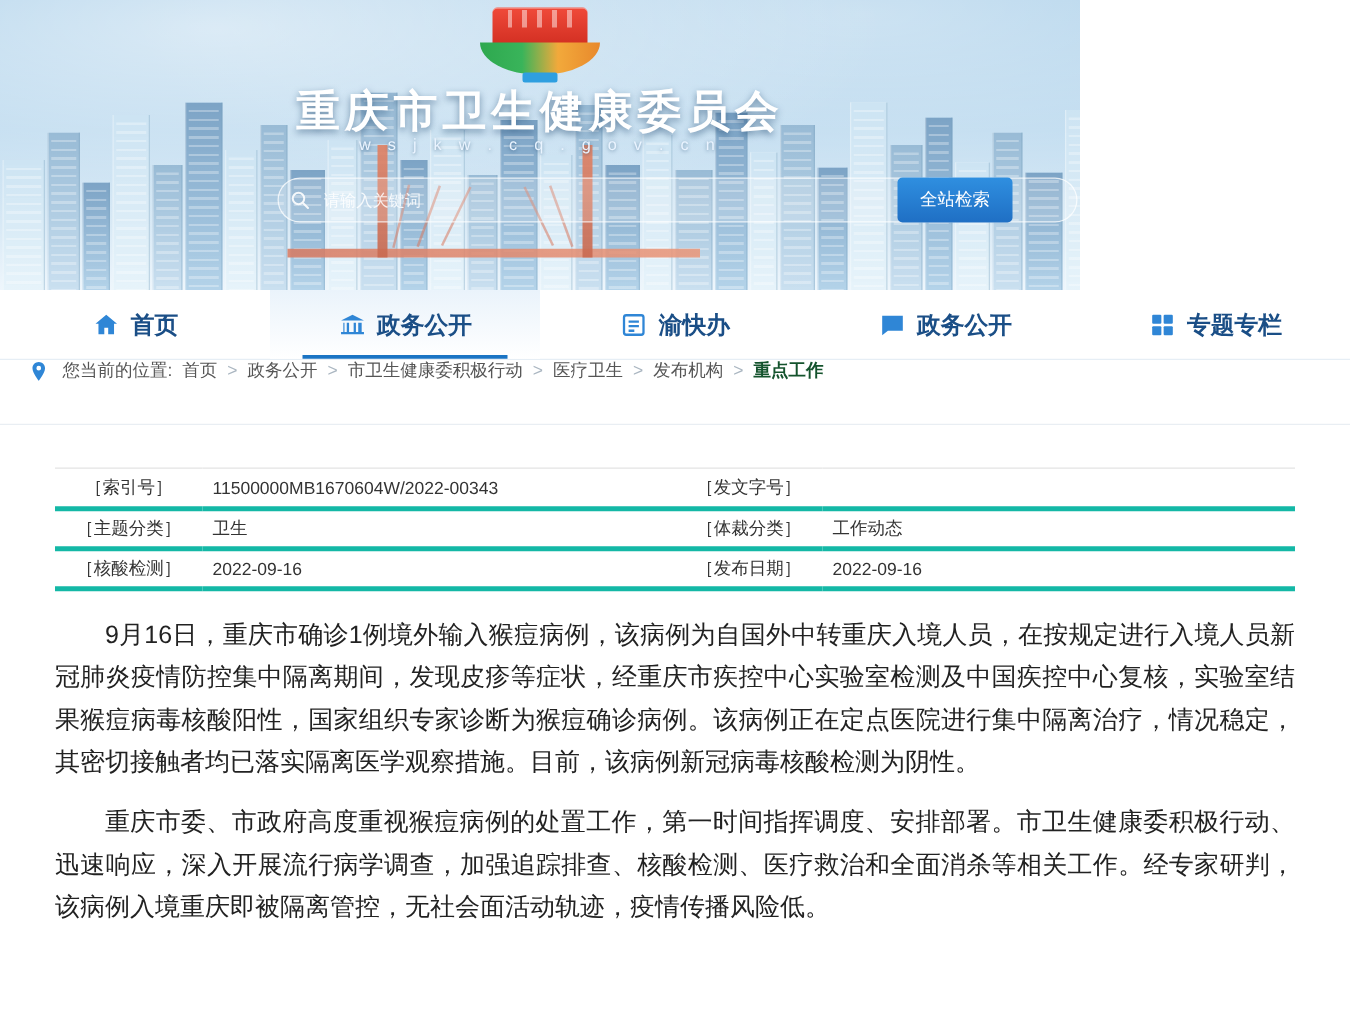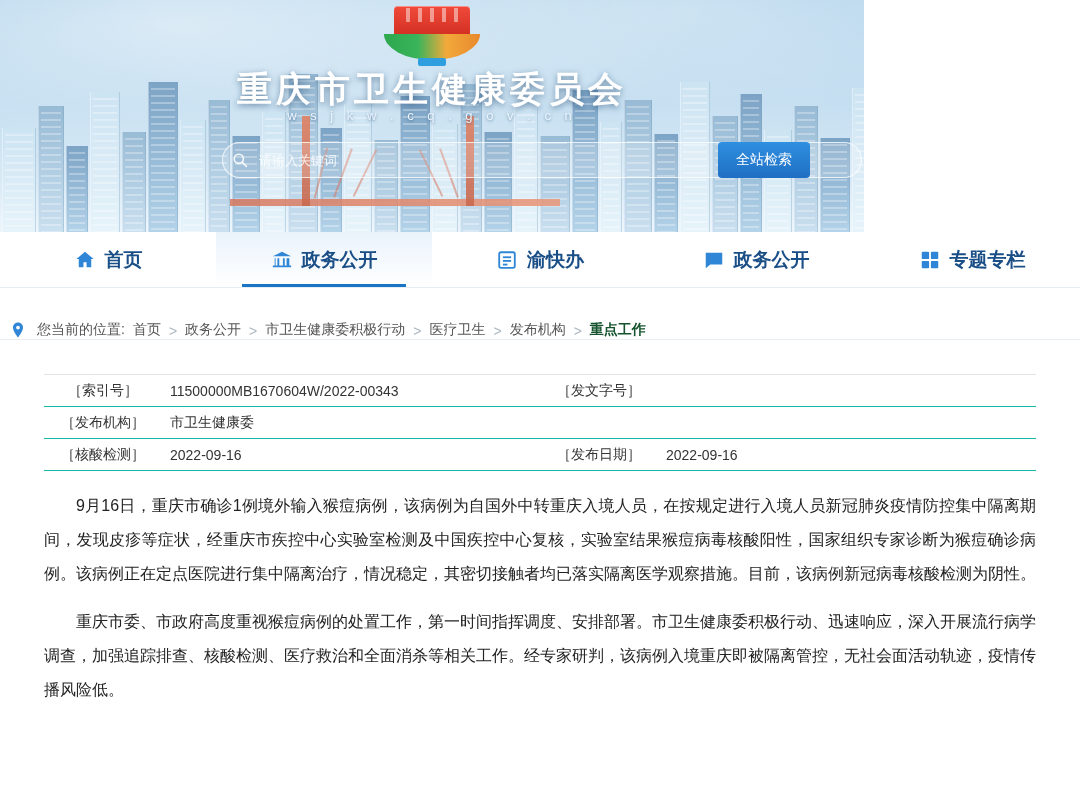--- a/index.html
+++ b/index.html
@@ -153,8 +153,8 @@
   
   .crumb {
     height: 52px;
-    display: flex; align-items: flex-end; gap: 8px;
-    padding: 0 9px;
+    display: flex; align-items: flex-start; gap: 8px;
+    padding: 0 22px;
     font-size: 14px; color: #555;
     border-bottom: 1px solid #e9eef3;
     background: #fff;

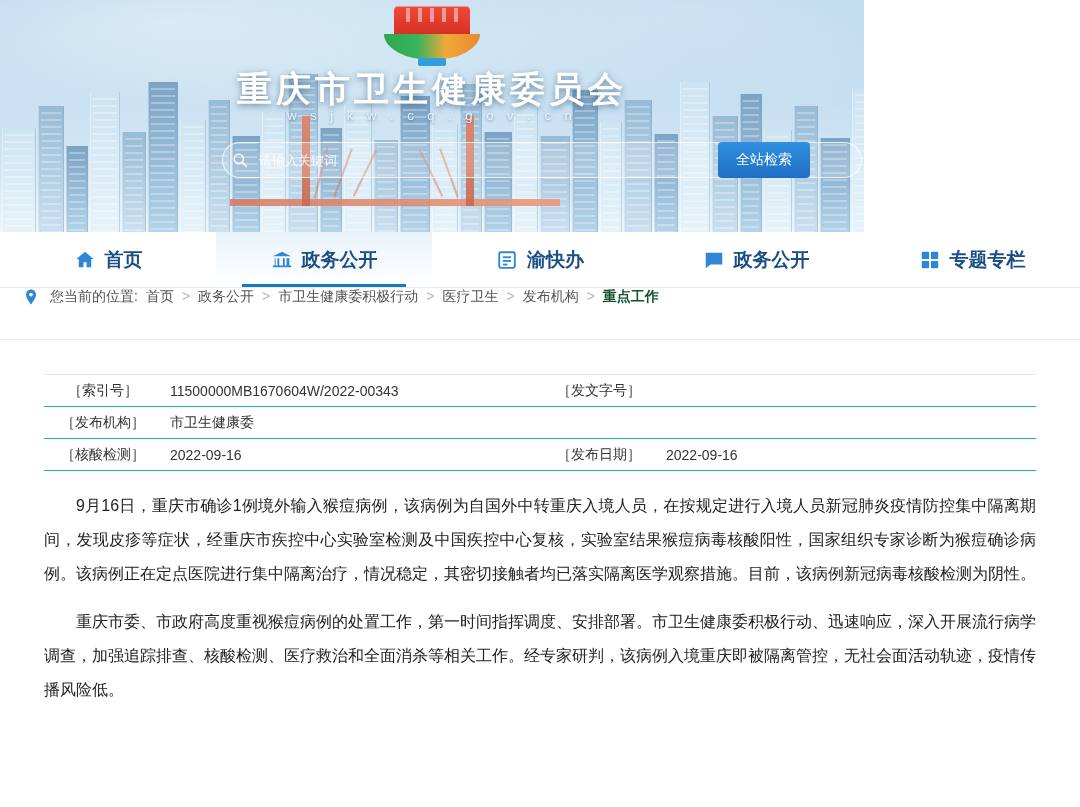--- a/index.html
+++ b/index.html
@@ -172,7 +172,7 @@
     border-top: 1px solid #e3e3e3;
   }
   table.meta td {
-    border-bottom: 1px solid #14b8a6;
+    border-bottom: 4px solid #14b8a6;
     height: 32px; padding: 5px 8px;
     vertical-align: middle;
   }

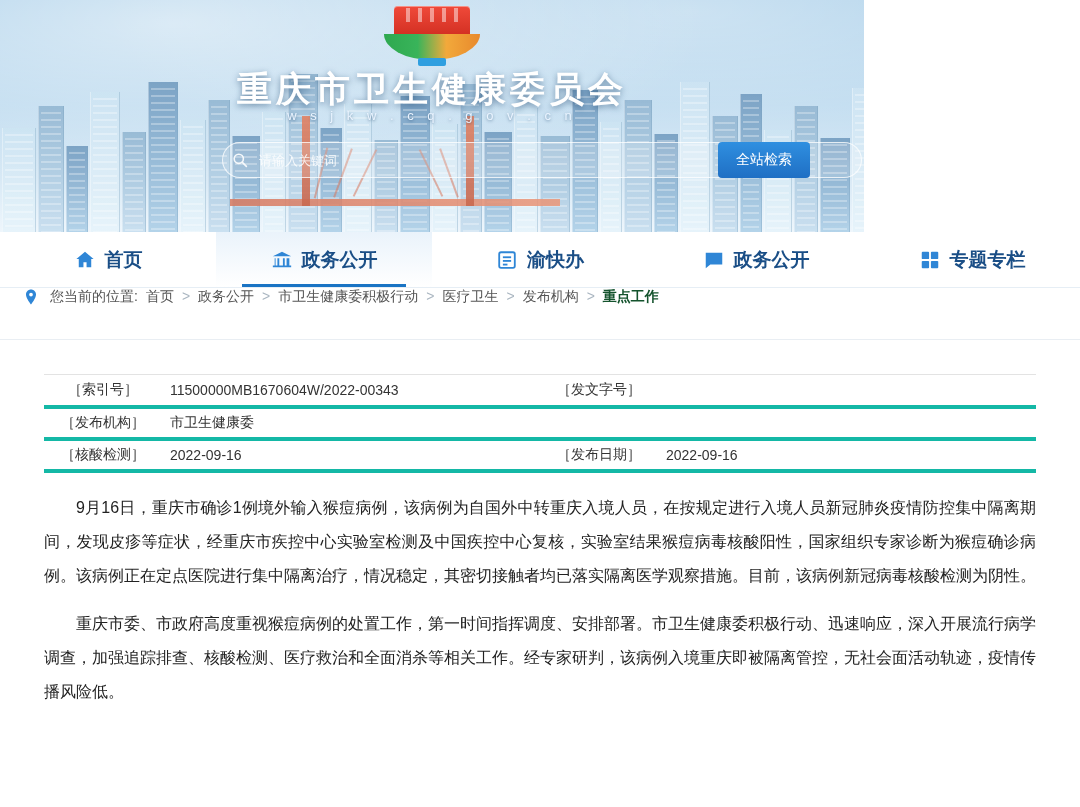--- a/index.html
+++ b/index.html
@@ -354,6 +354,12 @@
         <td class="value"></td>
       </tr>
       <tr>
+        <td class="label">［主题分类］</td>
+        <td class="value">卫生</td>
+        <td class="label">［体裁分类］</td>
+        <td class="value">工作动态</td>
+      </tr>
+      <tr>
         <td class="label">［发布机构］</td>
         <td class="value">市卫生健康委</td>
         <td class="label"></td>

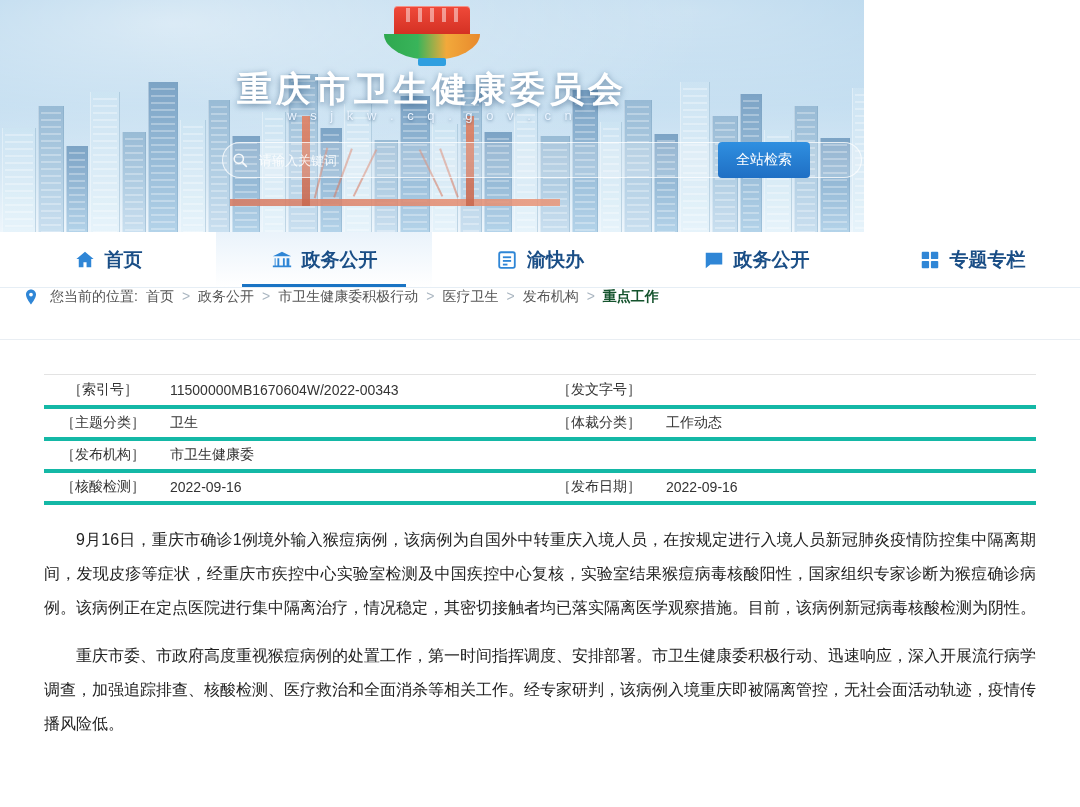--- a/index.html
+++ b/index.html
@@ -360,12 +360,6 @@
         <td class="value">工作动态</td>
       </tr>
       <tr>
-        <td class="label">［发布机构］</td>
-        <td class="value">市卫生健康委</td>
-        <td class="label"></td>
-        <td class="value"></td>
-      </tr>
-      <tr>
         <td class="label">［核酸检测］</td>
         <td class="value">2022-09-16</td>
         <td class="label">［发布日期］</td>

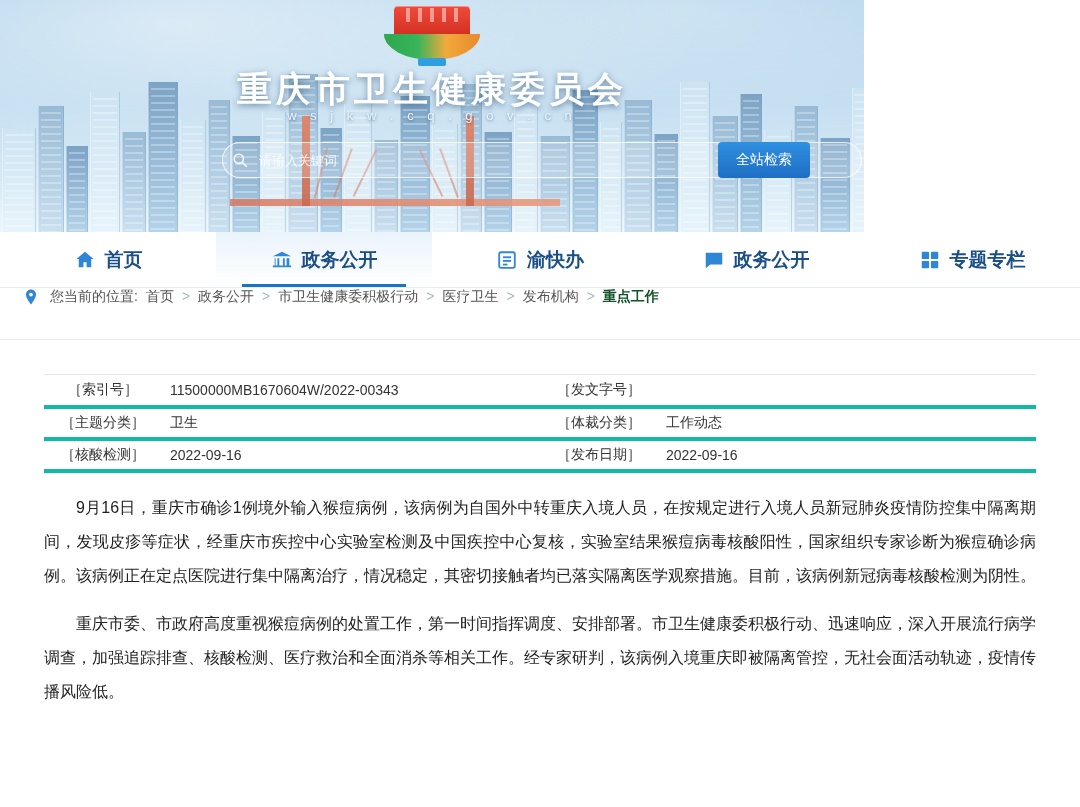--- a/index.html
+++ b/index.html
@@ -190,7 +190,7 @@
   .doc-body { margin-top: 18px; }
   .doc-body p {
     margin: 0 0 14px 0;
-    font-size: 16px; line-height: 34px; color: #222;
+    font-size: 20px; line-height: 34px; color: #222;
     text-indent: 2em; text-align: justify;
   }
 </style>

